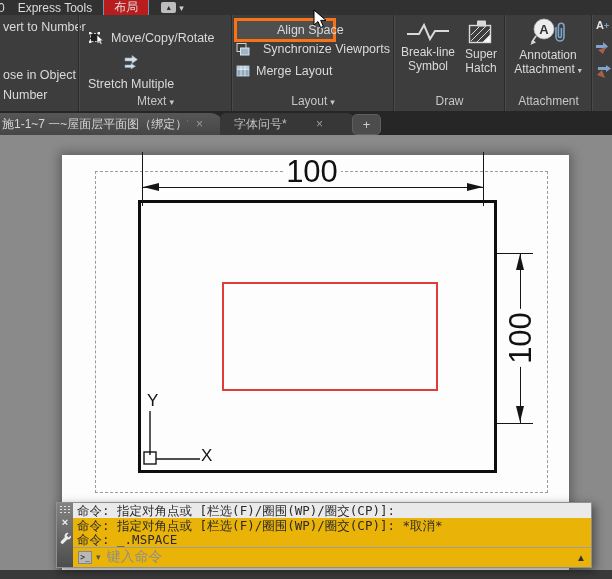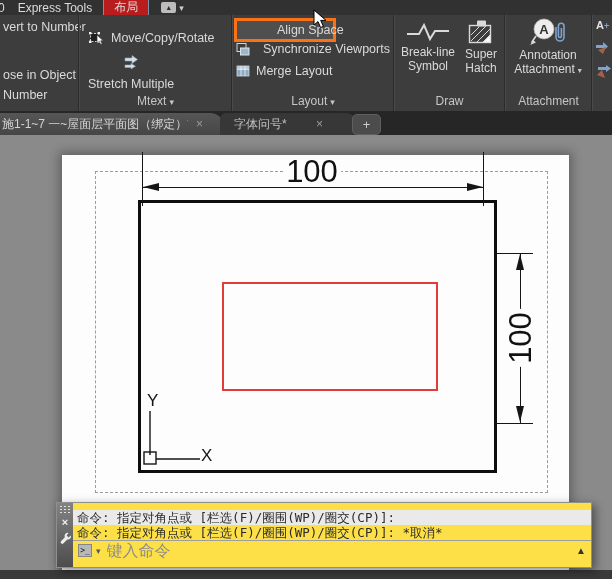--- a/index.html
+++ b/index.html
@@ -68,7 +68,7 @@
   .dots{width:12px;height:9px;background-image:radial-gradient(#e2e2e2 1px,transparent 1.1px);
         background-size:4px 3px;}
   .stripx{color:#f0f0f0;font-size:11px;font-weight:bold;line-height:11px;}
-  .cmdmain{flex:1;background:#fde047;display:flex;flex-direction:column;min-width:0;justify-content:center;}
+  .cmdmain{flex:1;background:#eab308;display:flex;flex-direction:column;min-width:0;}
   .chist{height:15px;line-height:15px;font-family:"DejaVu Sans Mono",monospace;font-size:12.5px;
          color:#2b2b2b;padding-left:4px;white-space:nowrap;overflow:hidden;}
   .chist.hl{background:#eaeaea;}

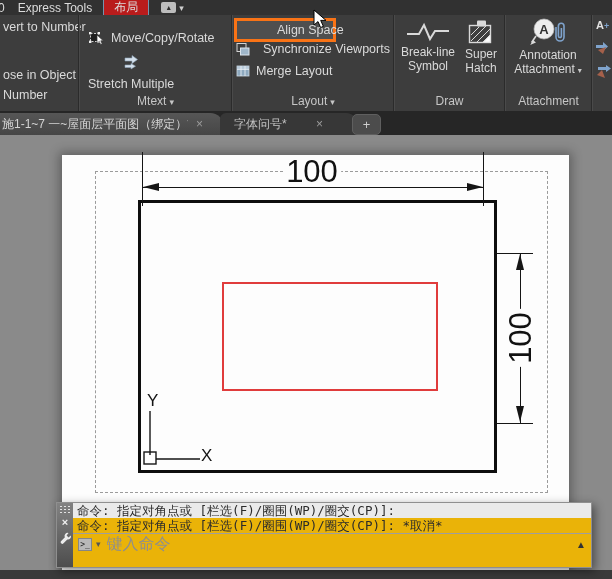--- a/index.html
+++ b/index.html
@@ -287,6 +287,7 @@
     <div class="cmdmain">
       <div class="chist hl">命令: 指定对角点或 [栏选(F)/圈围(WP)/圈交(CP)]:</div>
       <div class="chist">命令: 指定对角点或 [栏选(F)/圈围(WP)/圈交(CP)]: *取消*</div>
+      <div class="chist">命令: _.MSPACE</div>
       <div class="cinput">
         <span class="pchip">&gt;_</span>
         <span class="caret">▾</span>

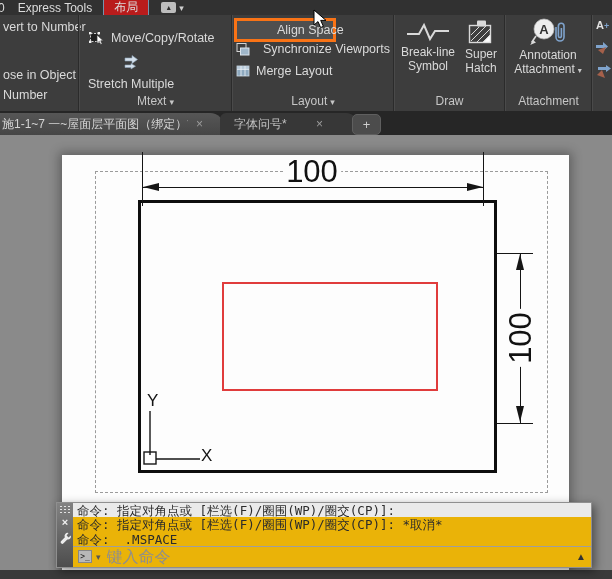--- a/index.html
+++ b/index.html
@@ -79,7 +79,7 @@
          justify-content:center;box-sizing:border-box;}
   .cinput .caret{font-size:9px;color:#555;}
   .cmdfield{flex:1;border:none;background:transparent;outline:none;
-            font-family:Liberation Serif, serif;font-size:16px;color:#333;min-width:0;}
+            font-family:Liberation Mono, monospace;font-size:14px;color:#333;min-width:0;}
   .cmdfield::placeholder{color:#8e8e8e;}
   .expand{color:#333;font-size:10px;}
 

